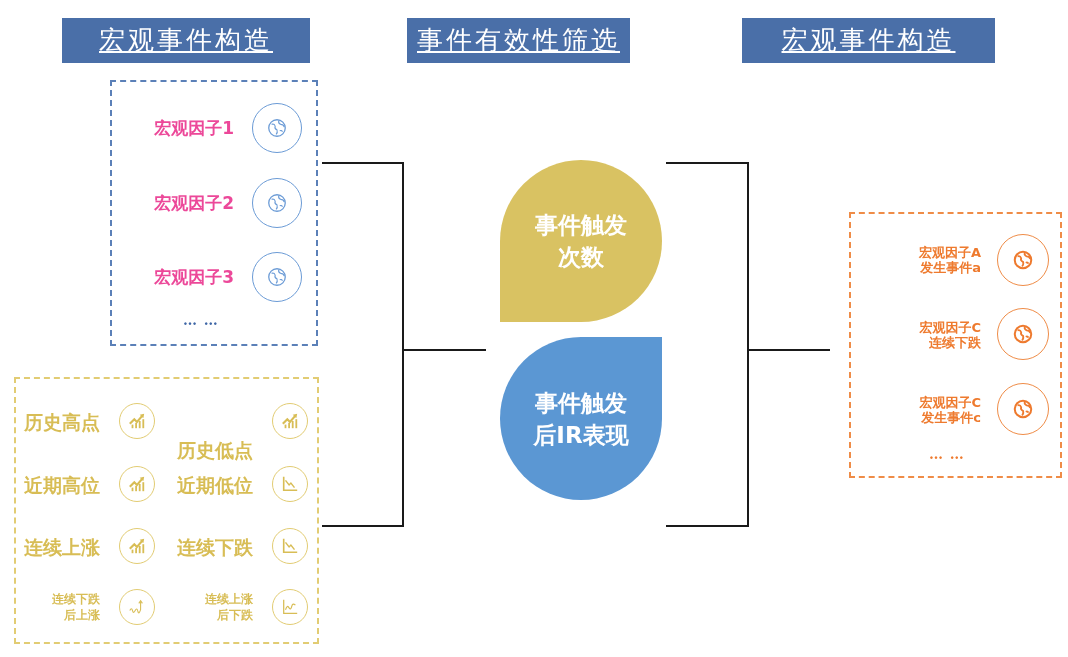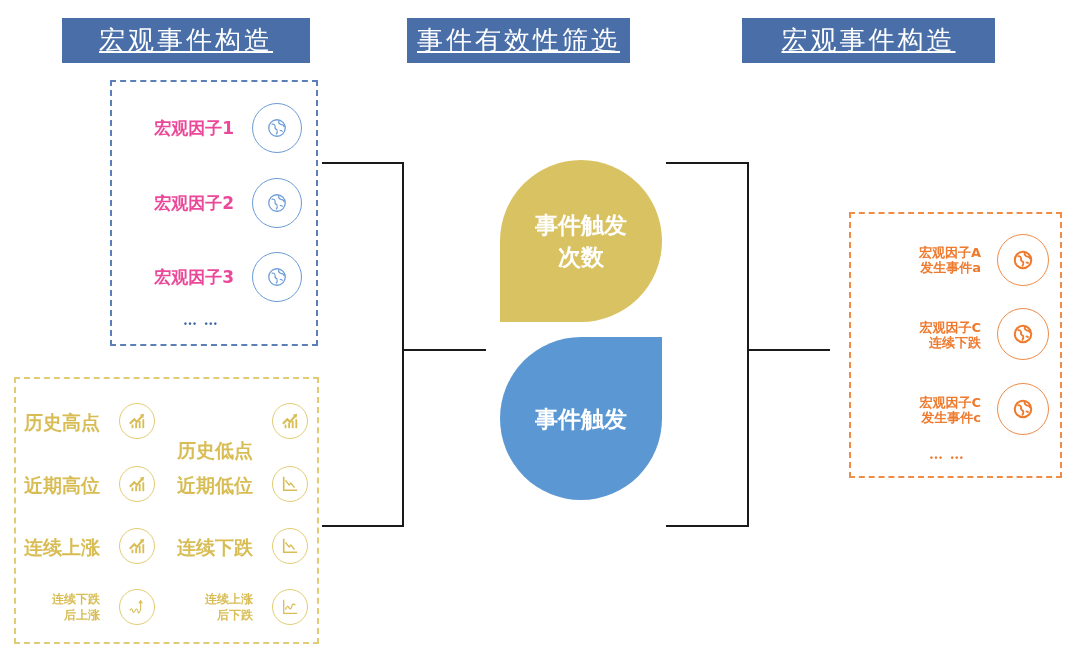--- a/index.html
+++ b/index.html
@@ -158,6 +158,7 @@
 <div class="drop" style="left:500px;top:337px;width:162px;height:163px;background:#5b97d3;border-radius:50% 0 50% 50%;">
   <div>
     <div>事件触发</div>
+    <div style="font-family:'DejaVu Sans',sans-serif;">后IR表现</div>
   </div>
 </div>
 

